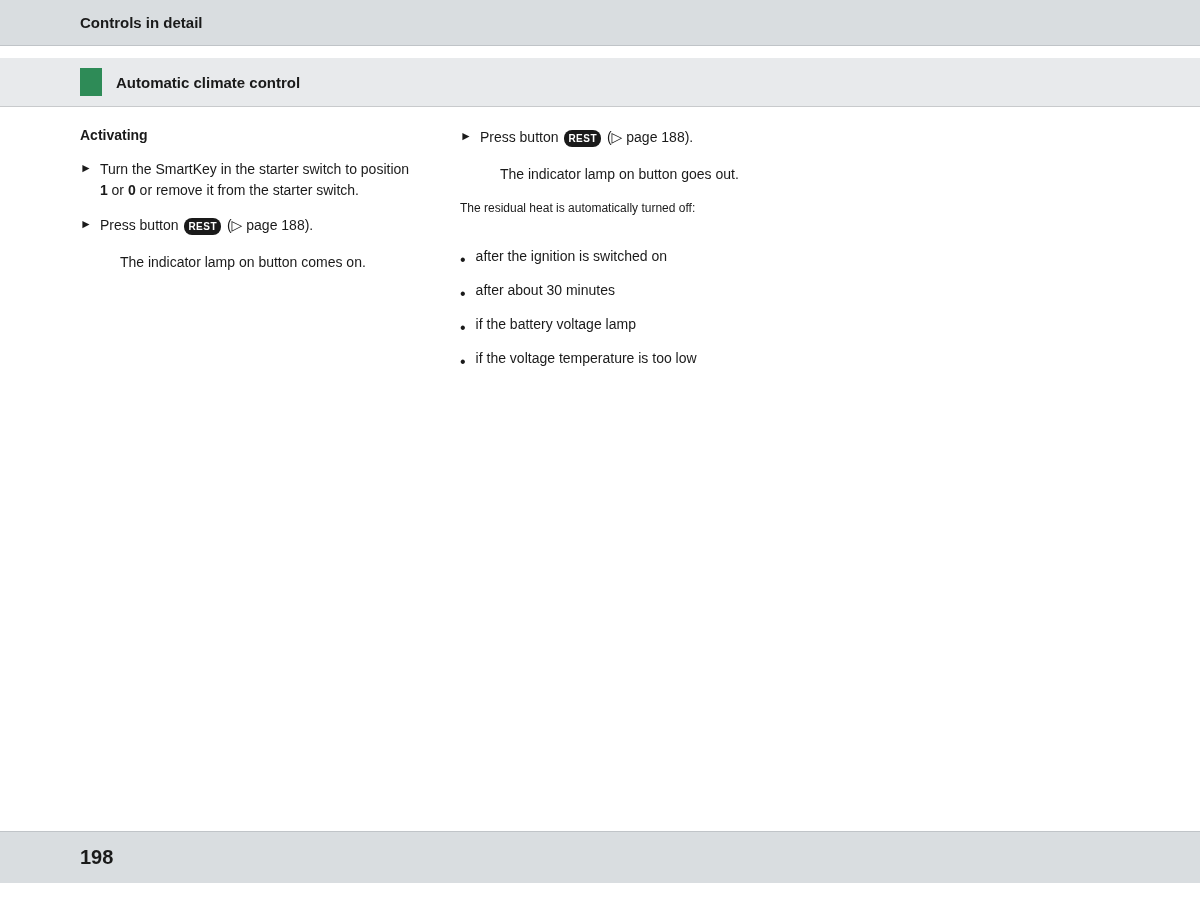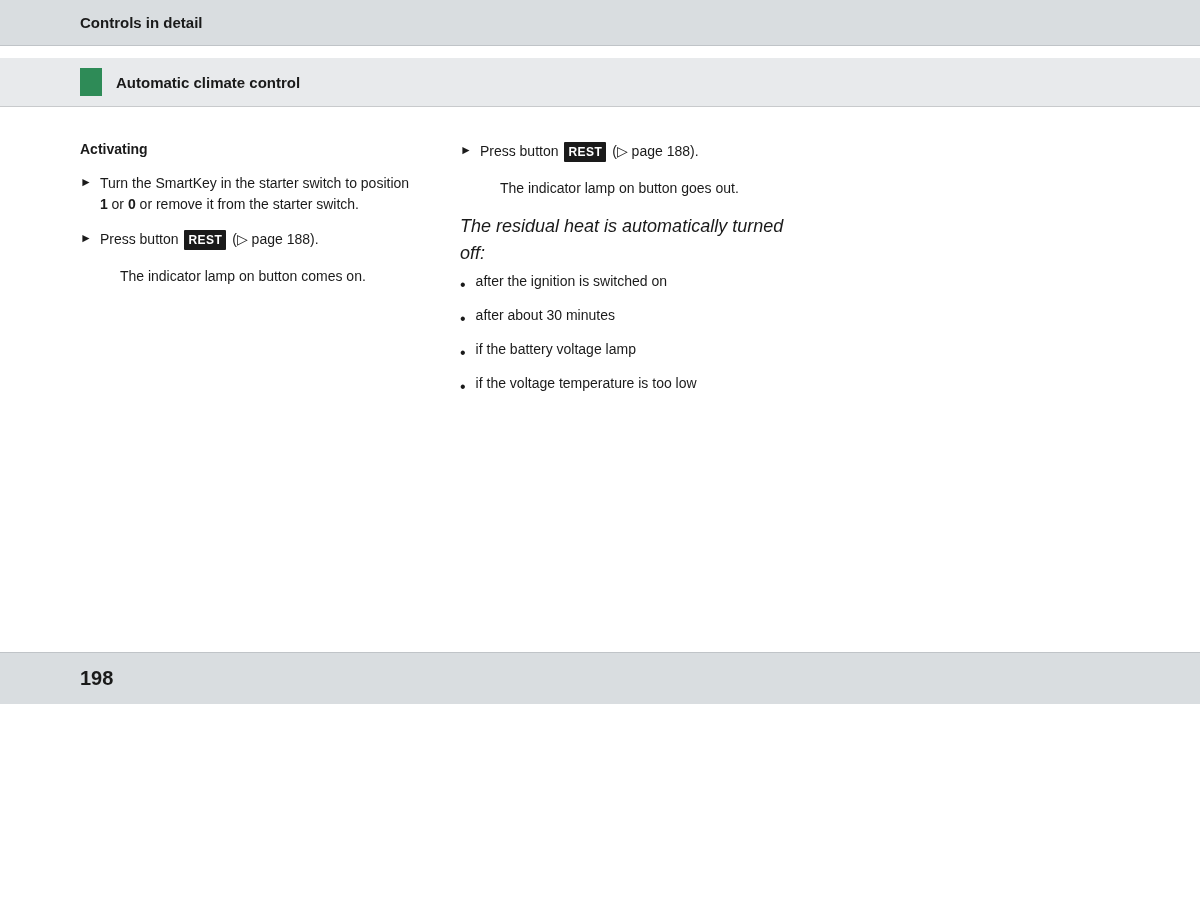--- a/index.html
+++ b/index.html
@@ -20,7 +20,7 @@
 
     .page-wrapper {
       width: 1200px;
-      height: 704px;
+      height: 883px;
       display: flex;
       flex-direction: column;
     }

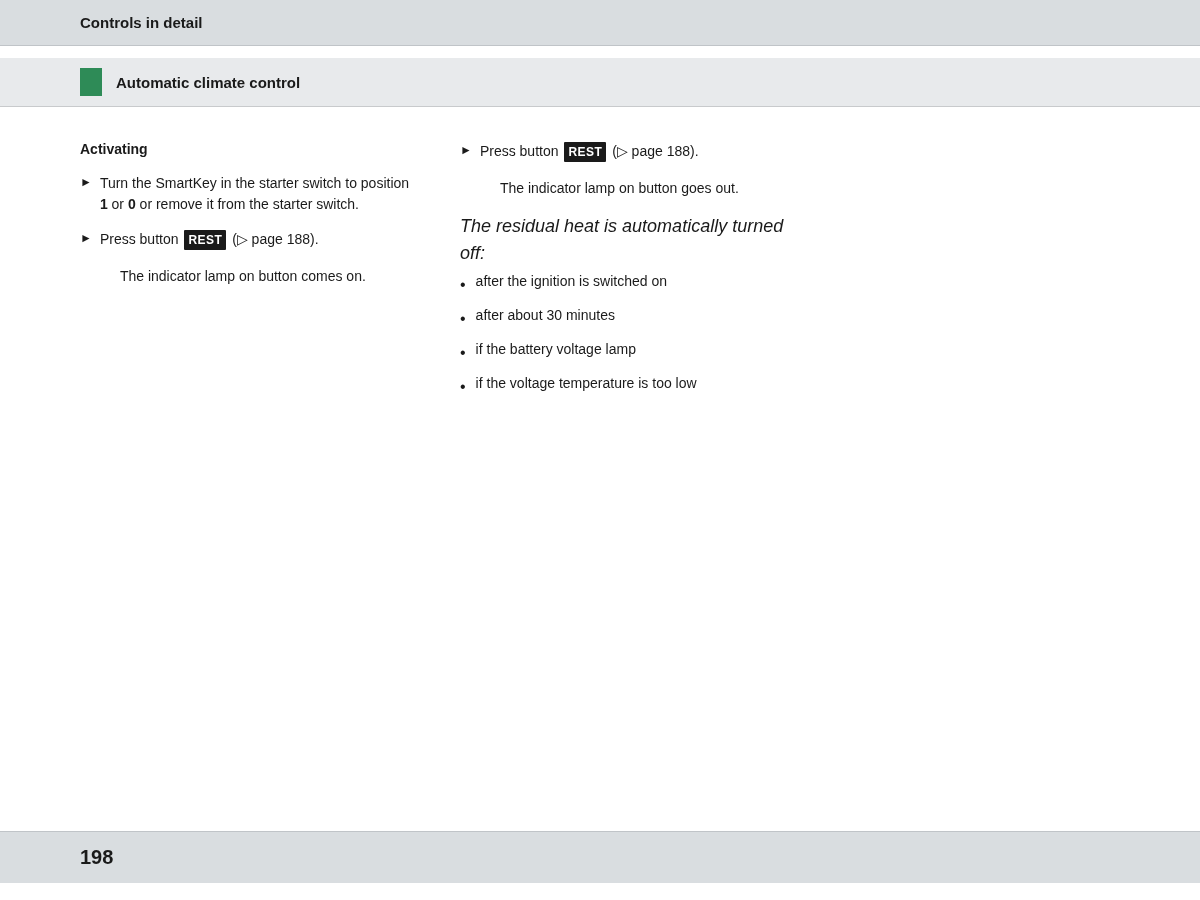--- a/index.html
+++ b/index.html
@@ -62,7 +62,7 @@
 
     .main-content {
       flex: 1;
-      padding: 34px 80px;
+      padding: 20px 80px;
       display: flex;
       flex-direction: column;
     }

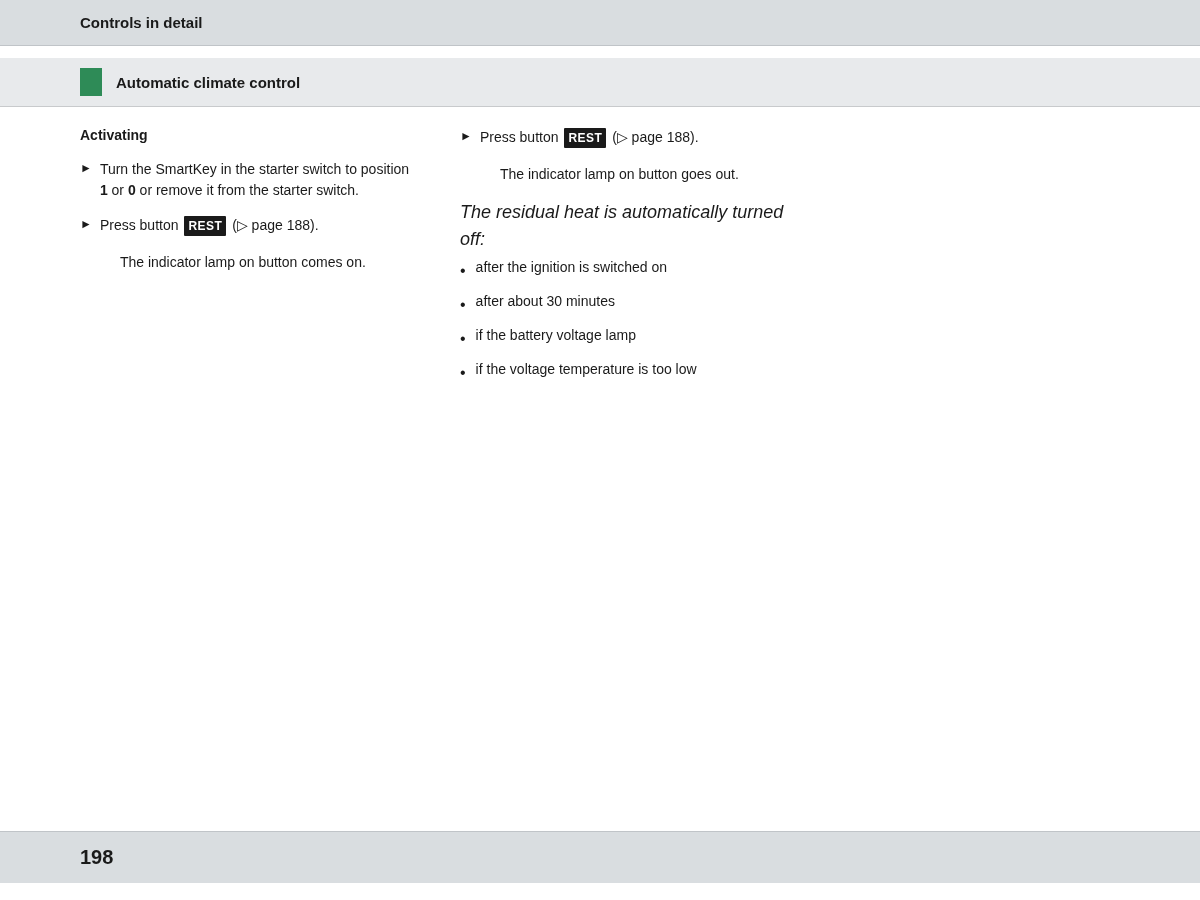--- a/index.html
+++ b/index.html
@@ -117,11 +117,11 @@
       display: inline-block;
       background: #1a1a1a;
       color: #ffffff;
-      font-size: 12px;
+      font-size: 10px;
       font-weight: bold;
       padding: 1px 4px;
       letter-spacing: 0.5px;
-      border-radius: 1px;
+      border-radius: 8px;
       font-family: Arial, sans-serif;
       vertical-align: middle;
       margin: 0 2px;

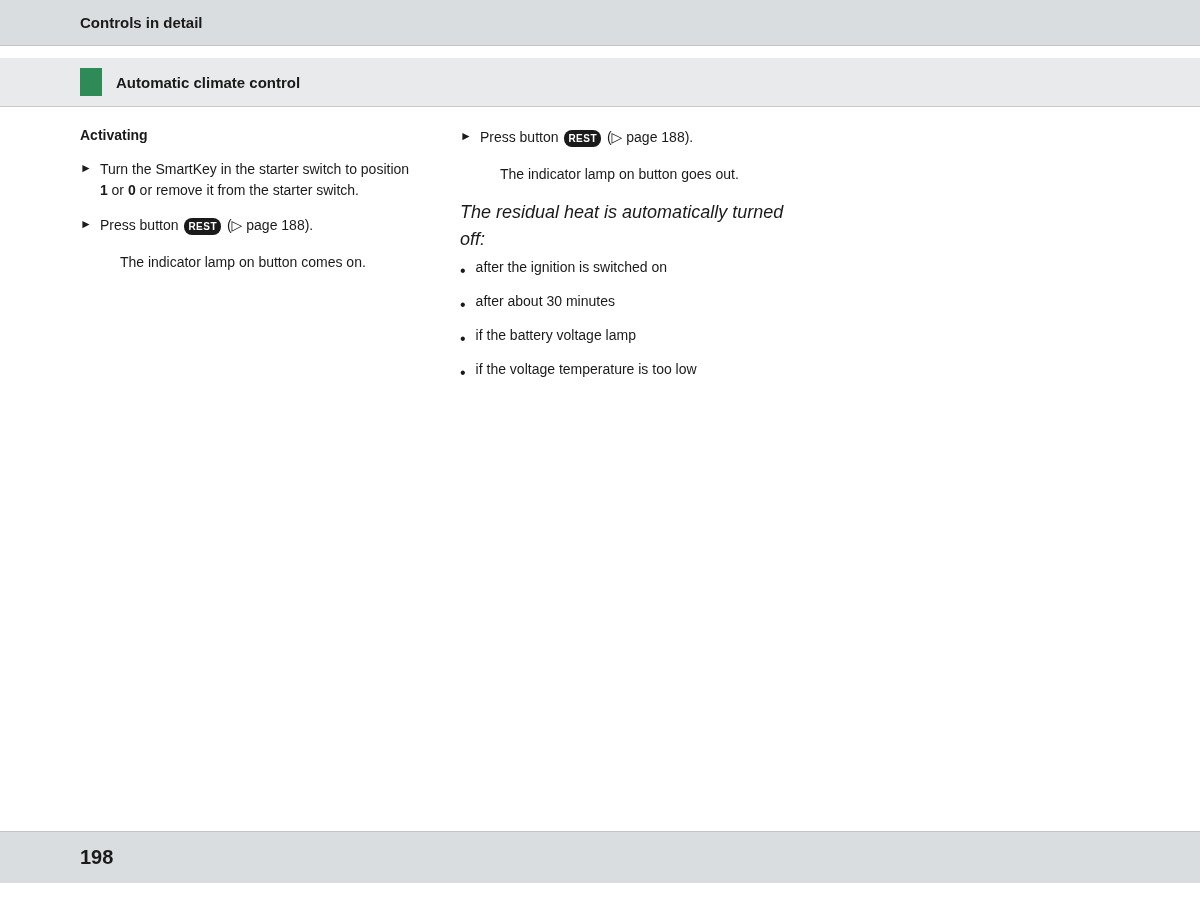--- a/index.html
+++ b/index.html
@@ -136,10 +136,9 @@
     }
 
     .residual-note {
-      font-size: 18px;
-      line-height: 1.5;
-      margin-bottom: 4px;
-      font-style: italic;
+      font-size: 12px;
+      line-height: 1.5;
+      margin-bottom: 29px;
     }
 
     .bullet-list {

